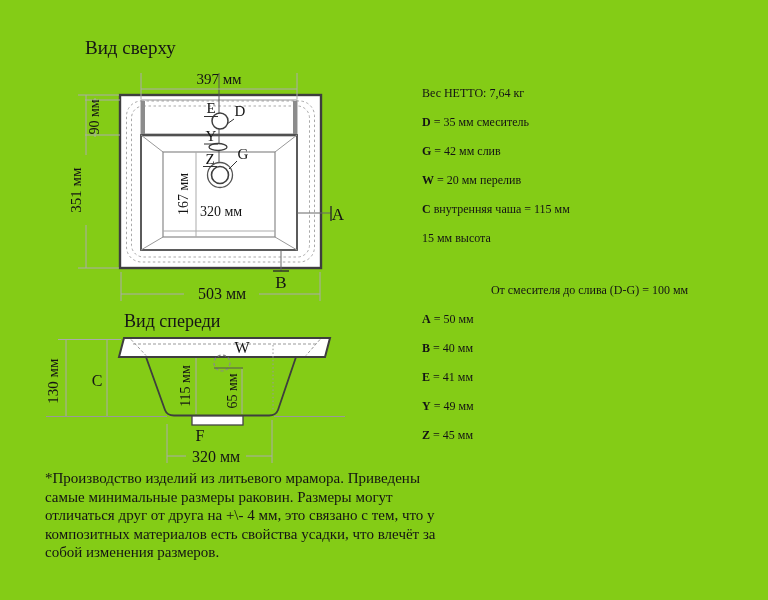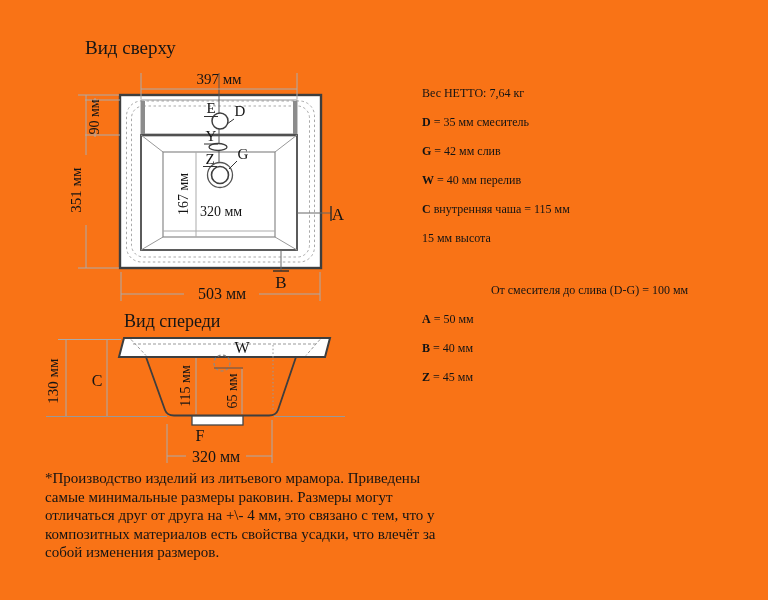--- a/index.html
+++ b/index.html
@@ -3,7 +3,7 @@
 <meta charset="utf-8">
 <style>
   html,body{margin:0;padding:0;background:#fff;}
-  #screen{position:relative;width:768px;height:600px;background:#f97316;overflow:hidden;
+  #screen{position:relative;width:768px;height:600px;background:#84cc16;overflow:hidden;
           font-family:"Liberation Serif",serif;color:#111;}
   .view-title{position:absolute;font-size:19px;color:#151515;}
   #front-title{font-size:18px;margin-left:36px;}

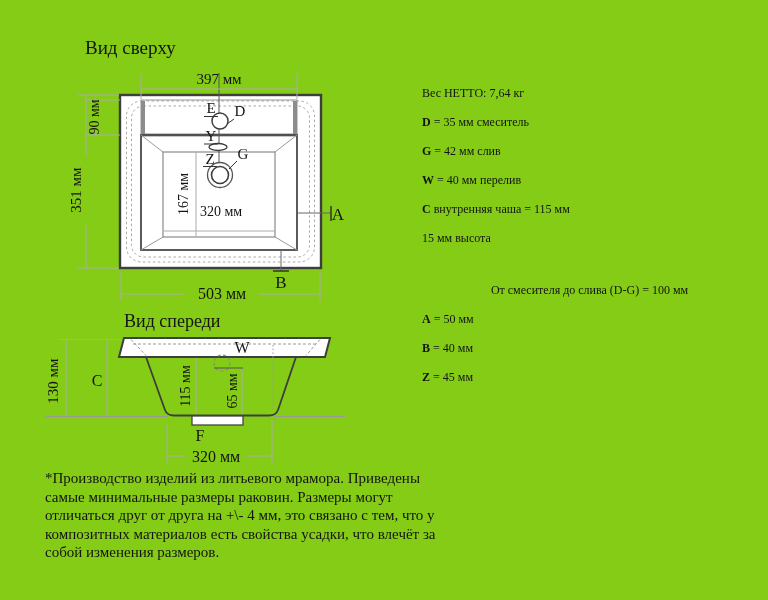--- a/index.html
+++ b/index.html
@@ -148,7 +148,7 @@
     <div class="spec-line"><b></b><span>Вес НЕТТО: 7,64 кг</span></div>
     <div class="spec-line"><b>D</b><span> = 35 мм смеситель</span></div>
     <div class="spec-line"><b>G</b><span> = 42 мм слив</span></div>
-    <div class="spec-line"><b>W</b><span> = 40 мм перелив</span></div>
+    <div class="spec-line"><b>W</b><span> = 20 мм перелив</span></div>
     <div class="spec-line"><b>C</b><span> внутренняя чаша = 115 мм</span></div>
     <div class="spec-line"><b></b><span>15 мм высота</span></div>
     <div class="spec-line group-gap"><b></b><span>От смесителя до слива (D-G) = 100 мм</span></div>

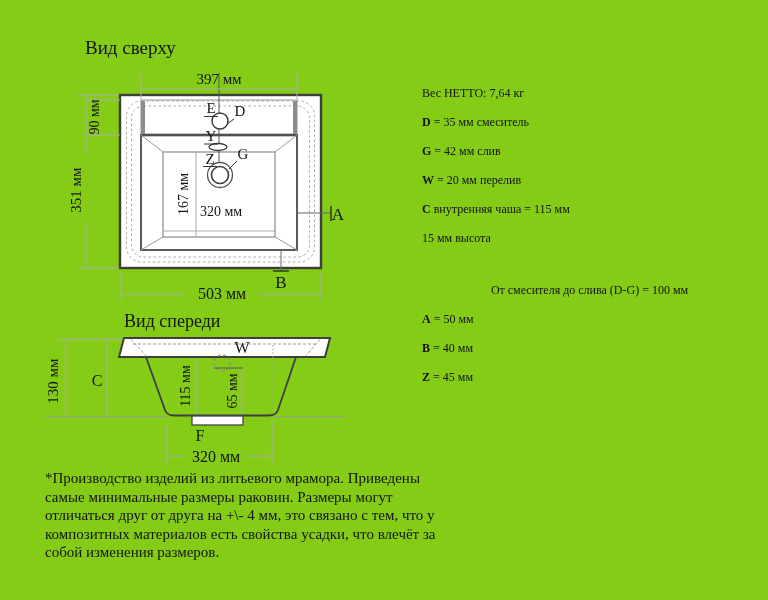--- a/index.html
+++ b/index.html
@@ -154,6 +154,7 @@
     <div class="spec-line group-gap"><b></b><span>От смесителя до слива (D-G) = 100 мм</span></div>
     <div class="spec-line"><b>A</b><span> = 50 мм</span></div>
     <div class="spec-line"><b>B</b><span> = 40 мм</span></div>
+    <div class="spec-line"><b>E</b><span> = 41 мм</span></div>
     <div class="spec-line"><b>Z</b><span> = 45 мм</span></div>
   </div>
 

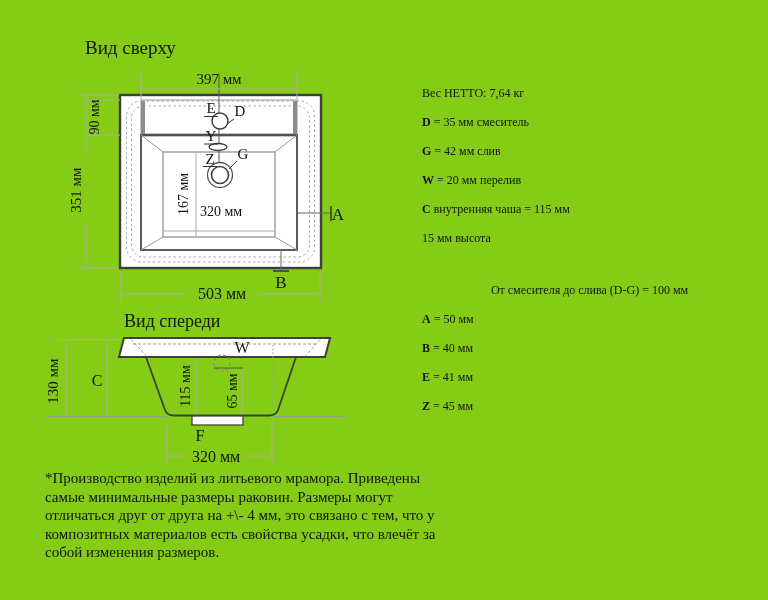--- a/index.html
+++ b/index.html
@@ -155,6 +155,7 @@
     <div class="spec-line"><b>A</b><span> = 50 мм</span></div>
     <div class="spec-line"><b>B</b><span> = 40 мм</span></div>
     <div class="spec-line"><b>E</b><span> = 41 мм</span></div>
+    <div class="spec-line"><b>Y</b><span> = 49 мм</span></div>
     <div class="spec-line"><b>Z</b><span> = 45 мм</span></div>
   </div>
 

